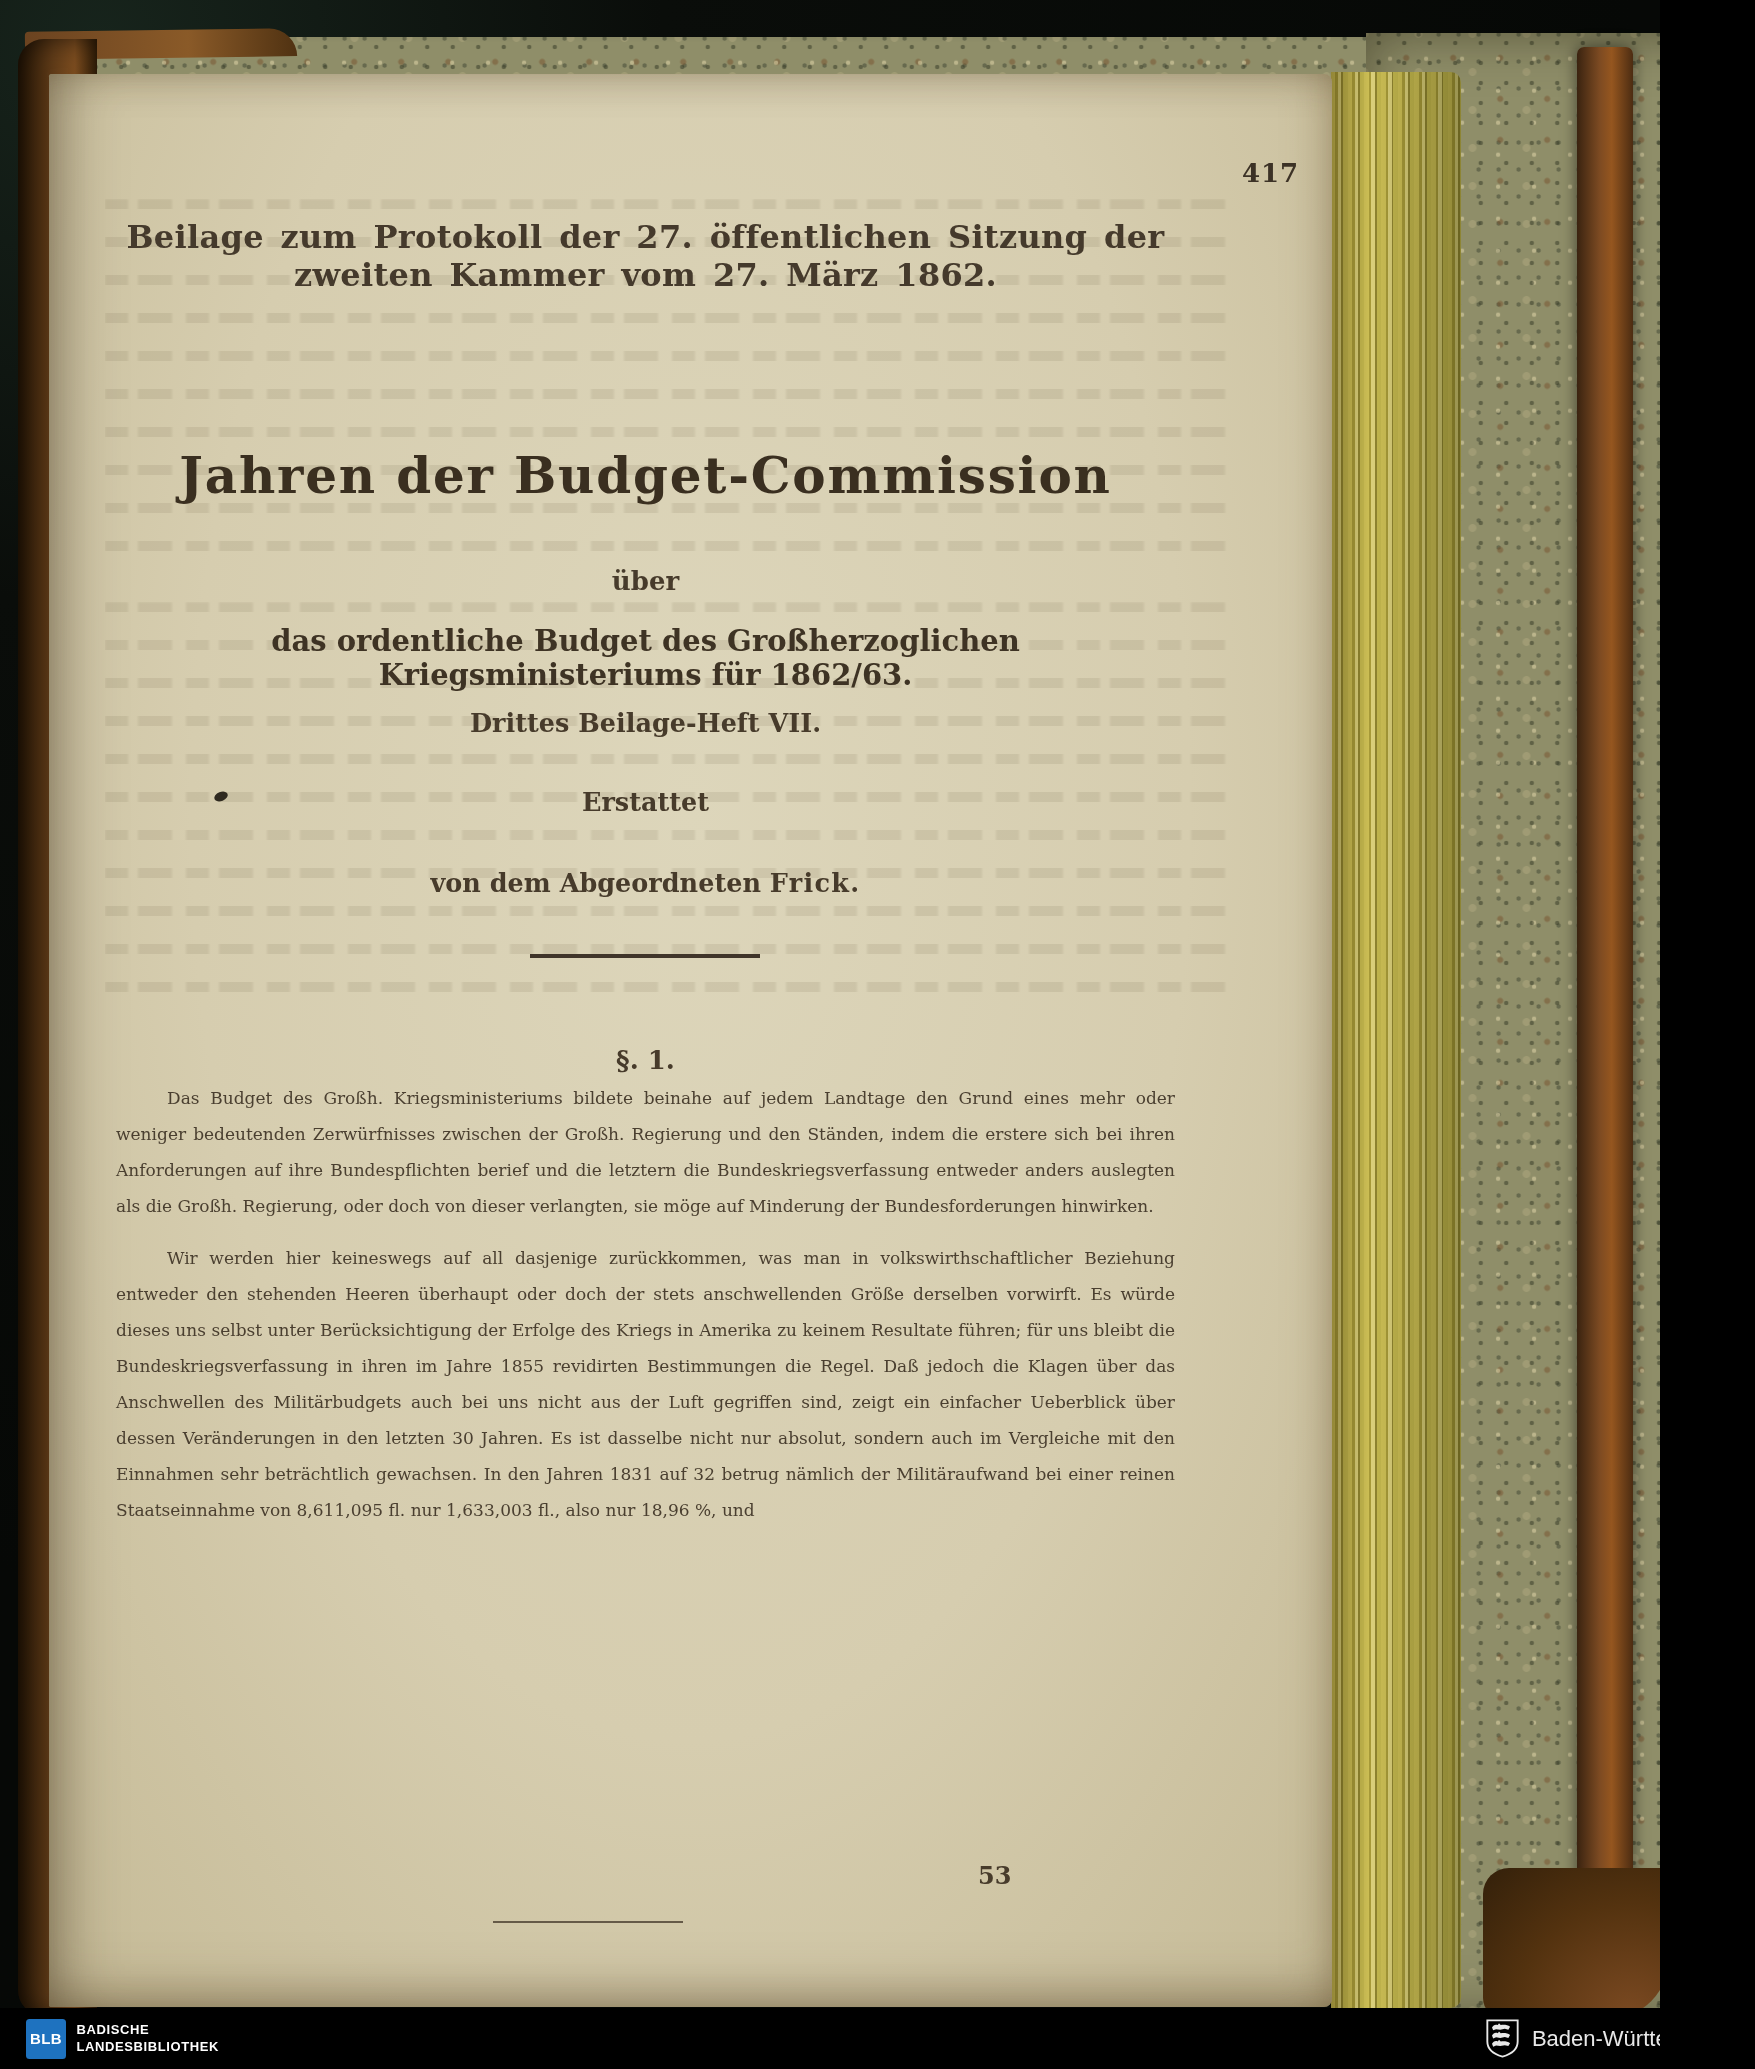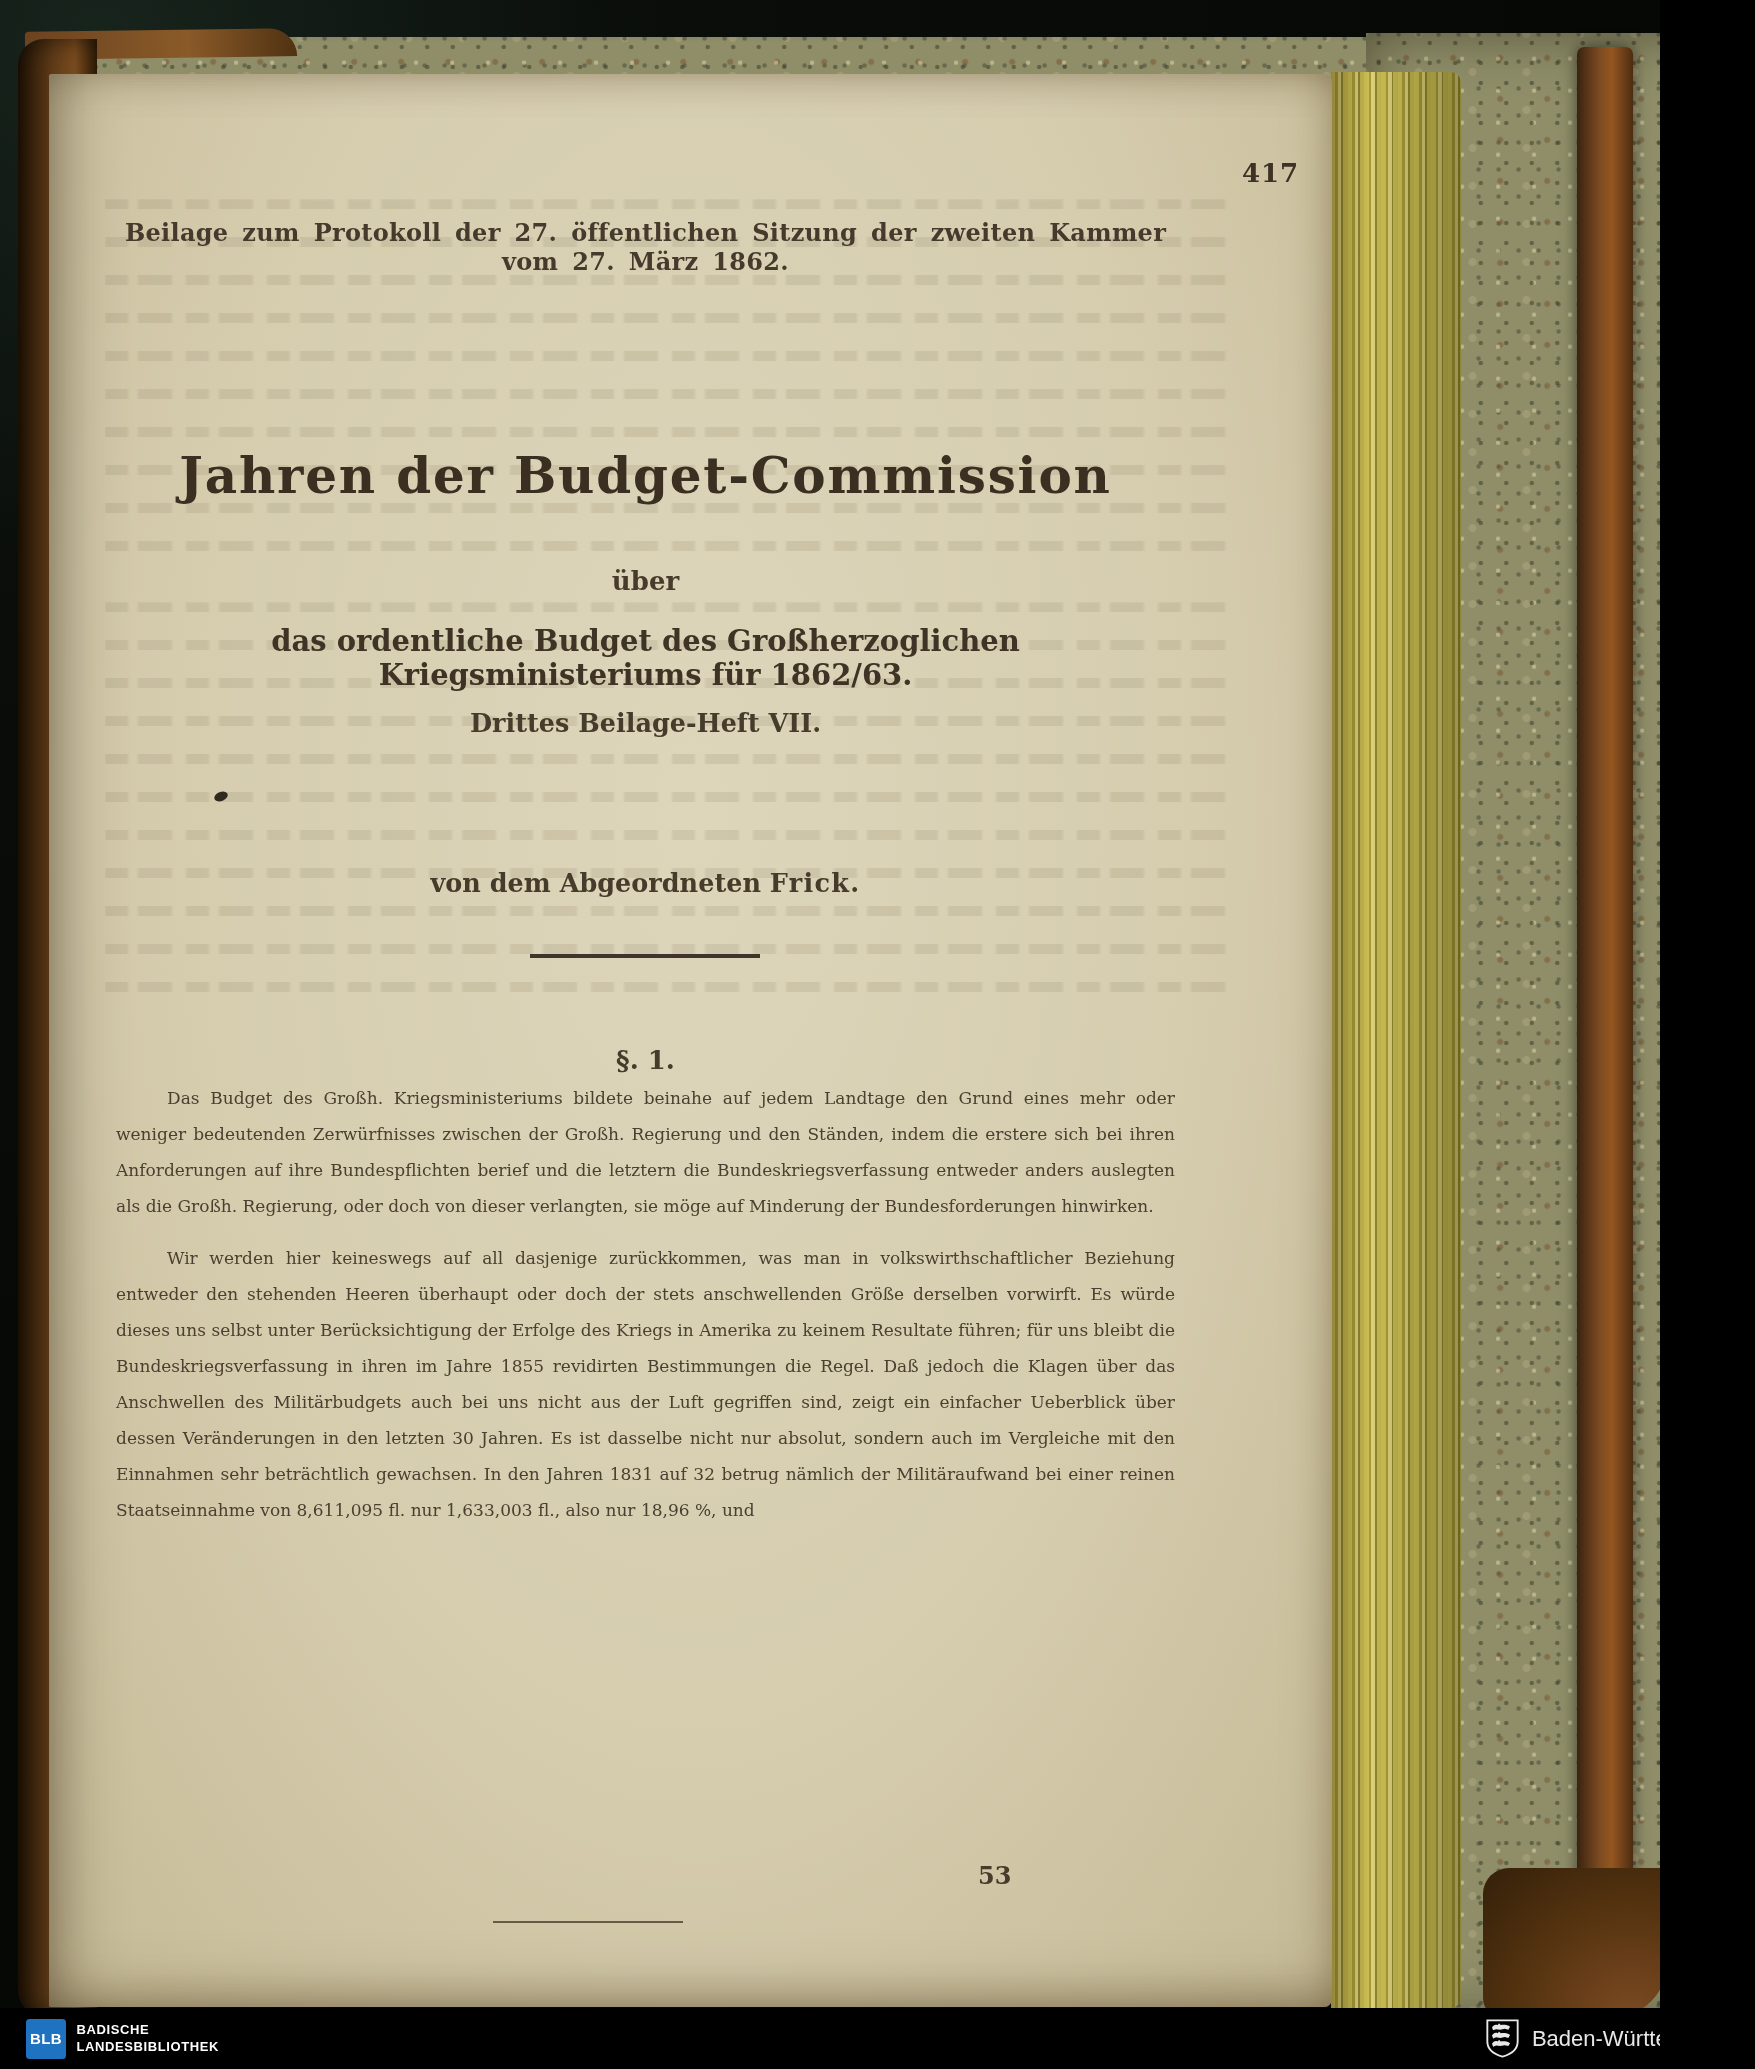--- a/index.html
+++ b/index.html
@@ -69,7 +69,7 @@
 
   .page-number { top:84px; right:33px; font-size:26px; font-weight:bold; letter-spacing:0.9px; color:#3c3226; }
   .col { left:67px; width:1059px; text-align:center; }
-  .header-line { top:144px; font-size:24px; font-weight:bold; color:#453a2c; letter-spacing:0.3px; word-spacing:5.3px;text-align:center; }
+  .header-line { top:144px; font-size:32px; font-weight:bold; color:#453a2c; letter-spacing:0.3px; word-spacing:5.3px;text-align:center; }
   .title { top:372px; font-size:50px; font-weight:bold; letter-spacing:1.8px; color:#3a2f20; }
   .ueber { top:492px; font-size:26px; font-weight:bold; }
   .subject { top:550px; font-size:29px; font-weight:bold; color:#3e3324; }

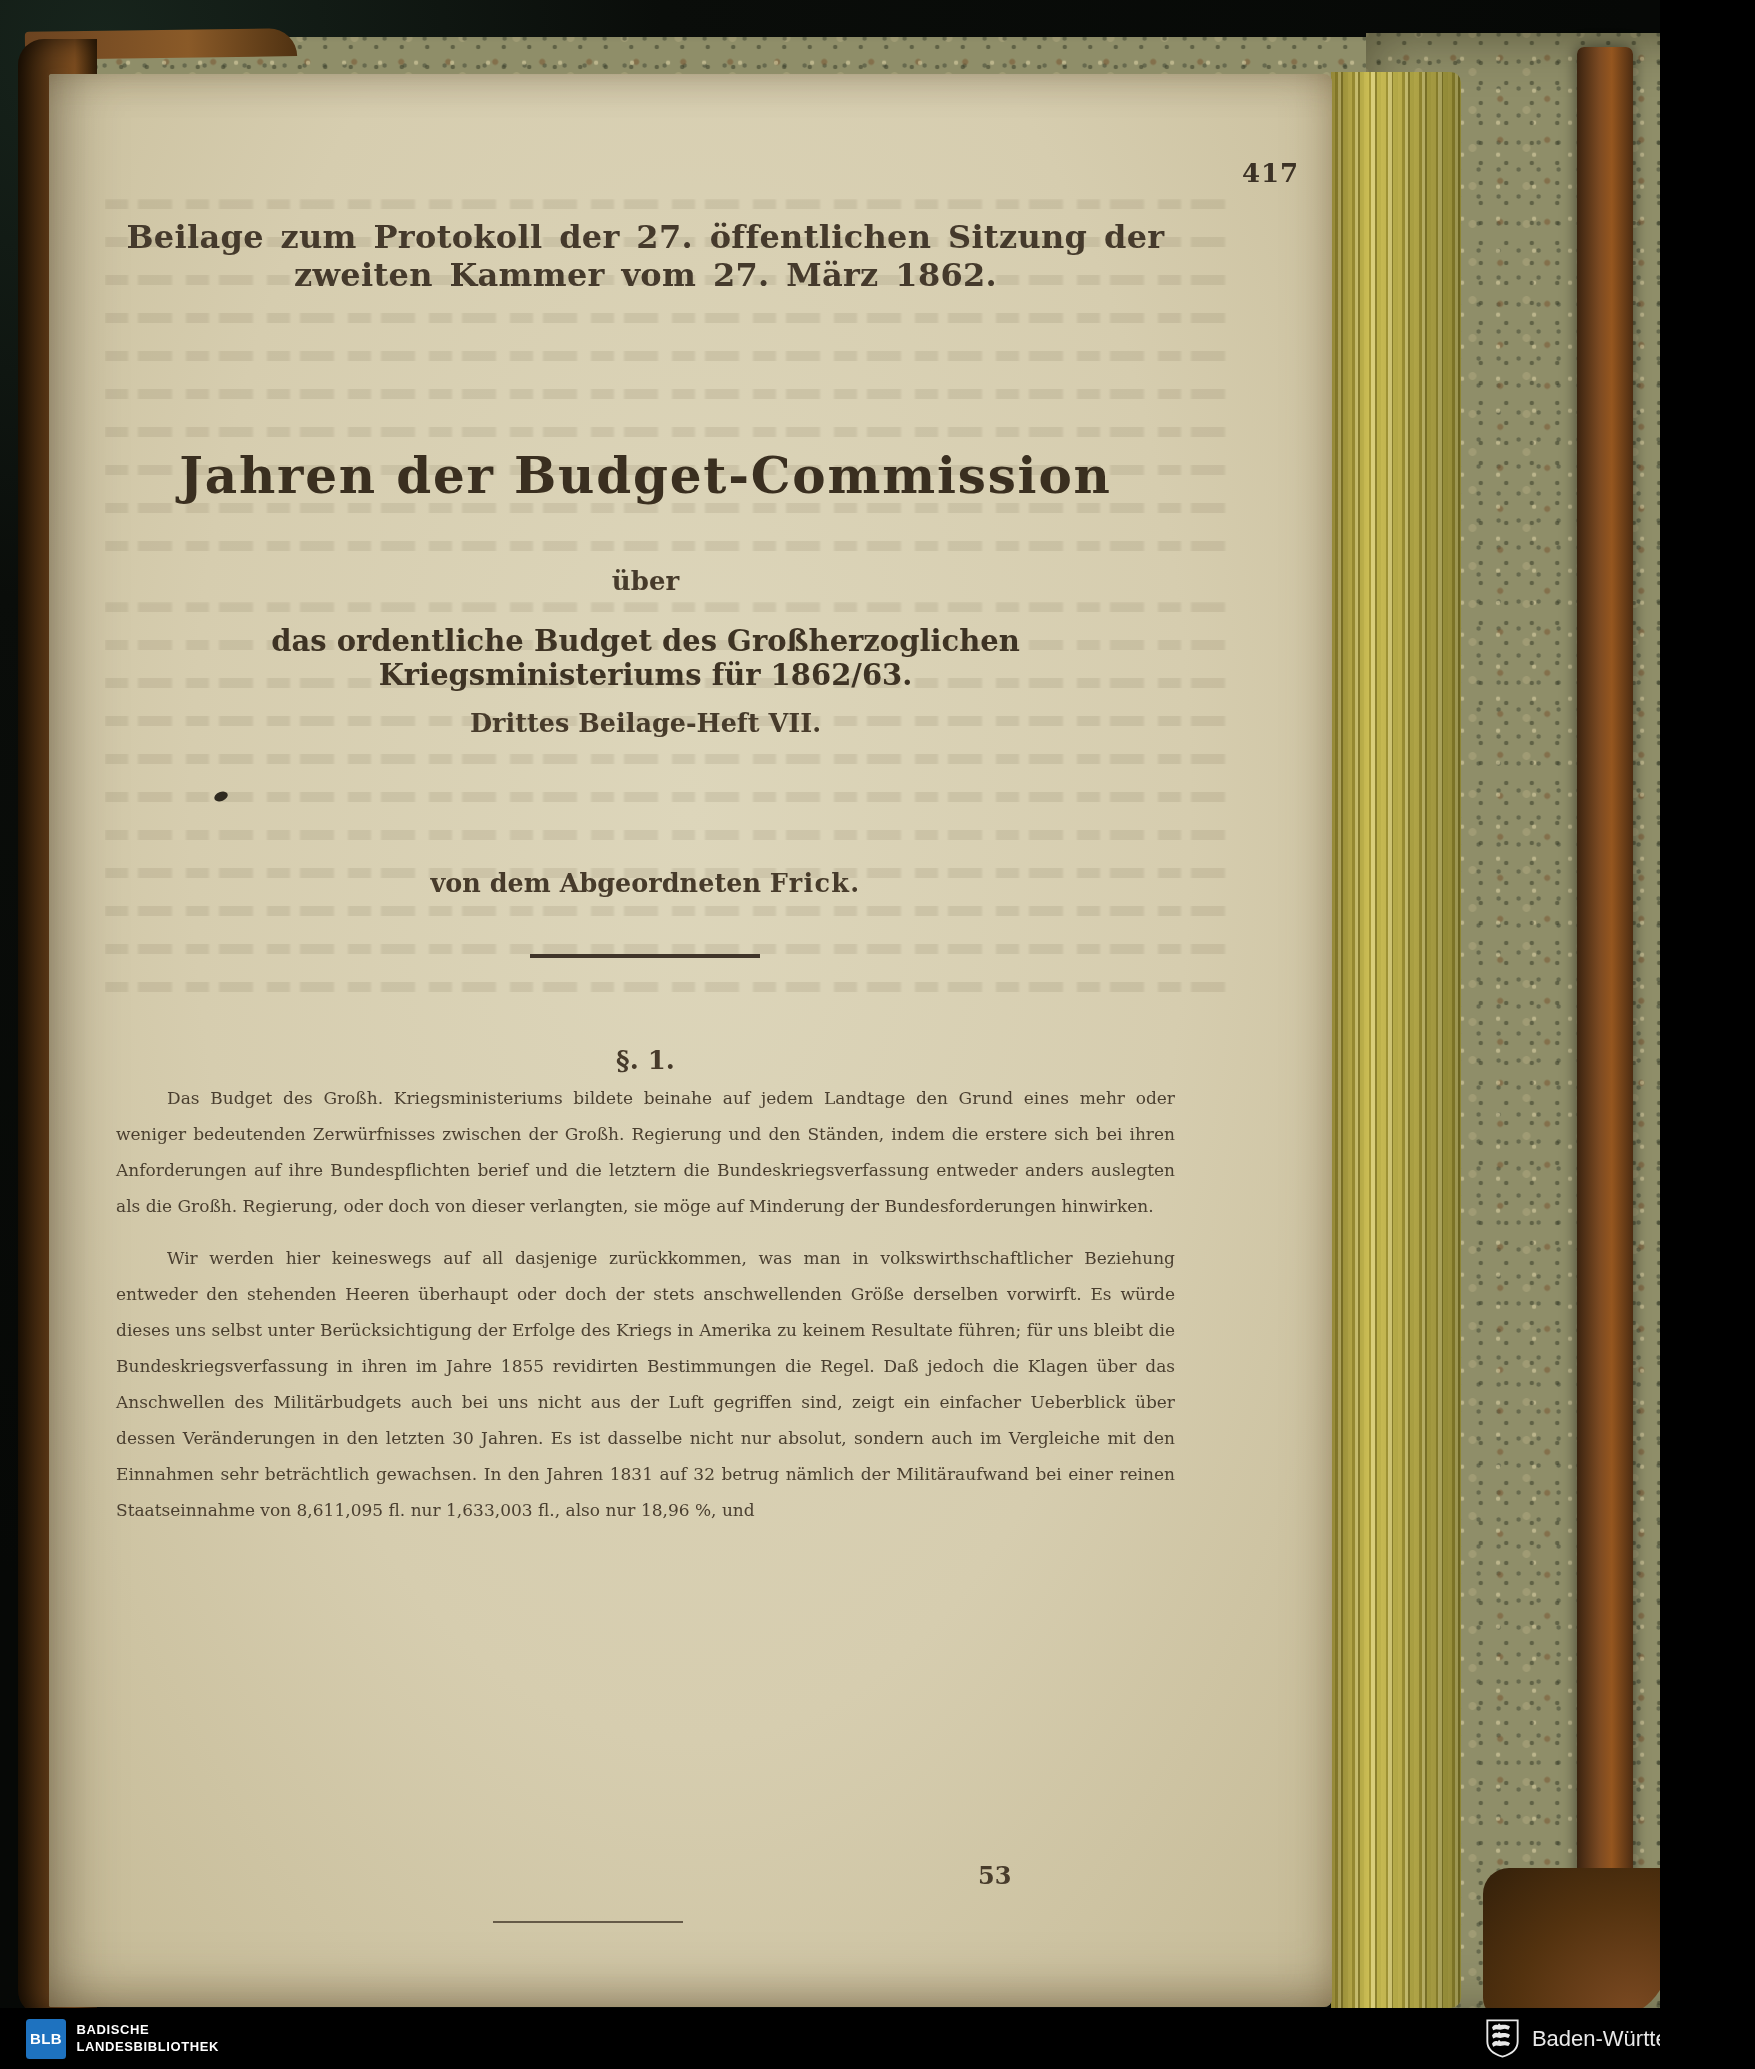--- a/index.html
+++ b/index.html
@@ -124,6 +124,7 @@
     <div class="col ueber">über</div>
     <div class="col subject">das ordentliche Budget des Großherzoglichen Kriegsministeriums für 1862/63.</div>
     <div class="col heft">Drittes Beilage-Heft VII.</div>
+    <div class="col erstattet">Erstattet</div>
     <div class="col author"><span>von dem Abgeordneten </span><span class="author-name">Frick.</span></div>
     <div class="separator"></div>
     <div class="col section-heading">§. 1.</div>

